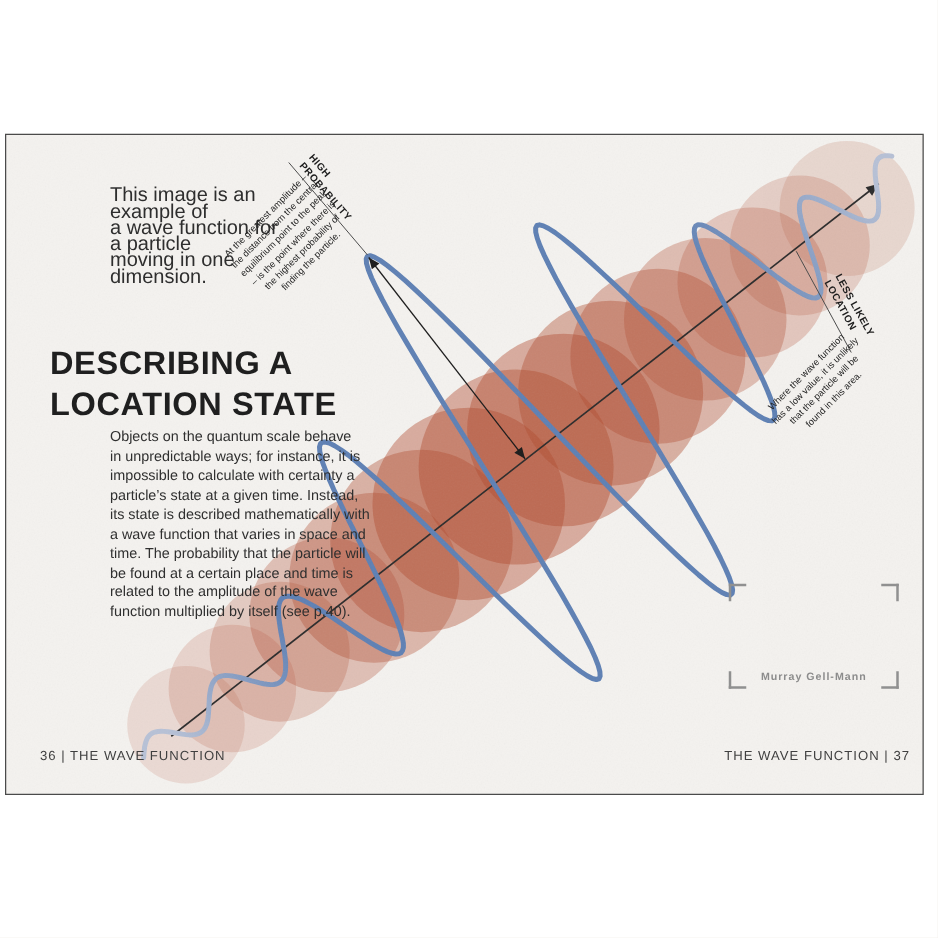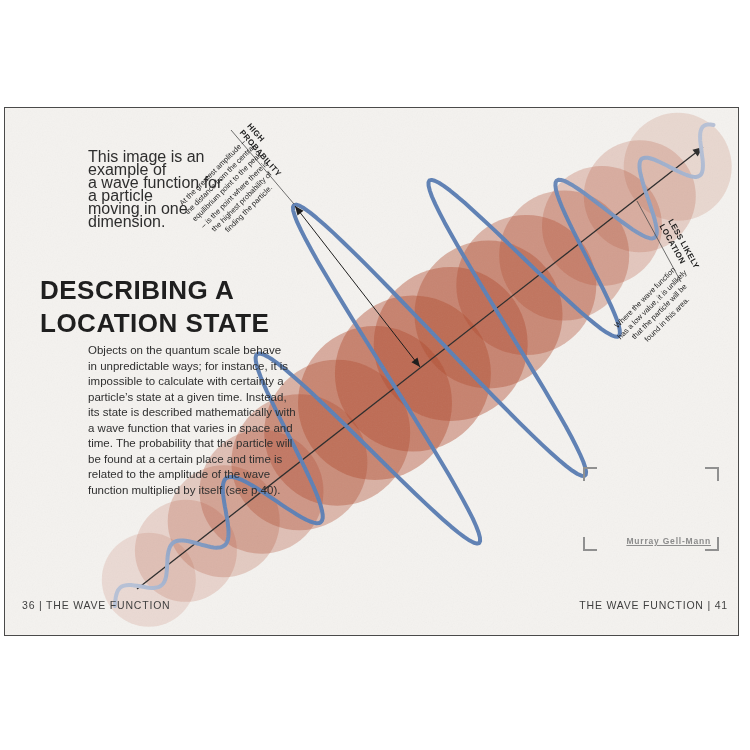--- a/index.html
+++ b/index.html
@@ -44,8 +44,8 @@
     font-size:11.5px;line-height:13.5px;font-weight:bold;color:#2b2b2b;
   }
   .quote-attr{
-    position:absolute;left:0;right:0;top:65px;text-align:right;
-    font-size:8.5px;font-weight:bold;letter-spacing:0.8px;color:#8c8c8c;text-decoration:underline;
+    position:absolute;left:0;right:0;top:65px;text-align:center;
+    font-size:8.5px;font-weight:bold;letter-spacing:0.8px;color:#8c8c8c;
   }
   .corner{position:absolute;width:12px;height:12px;border:0 solid #909090;}
   .corner.tl{left:-8px;top:-4px;border-left-width:2.5px;border-top-width:2.5px;}

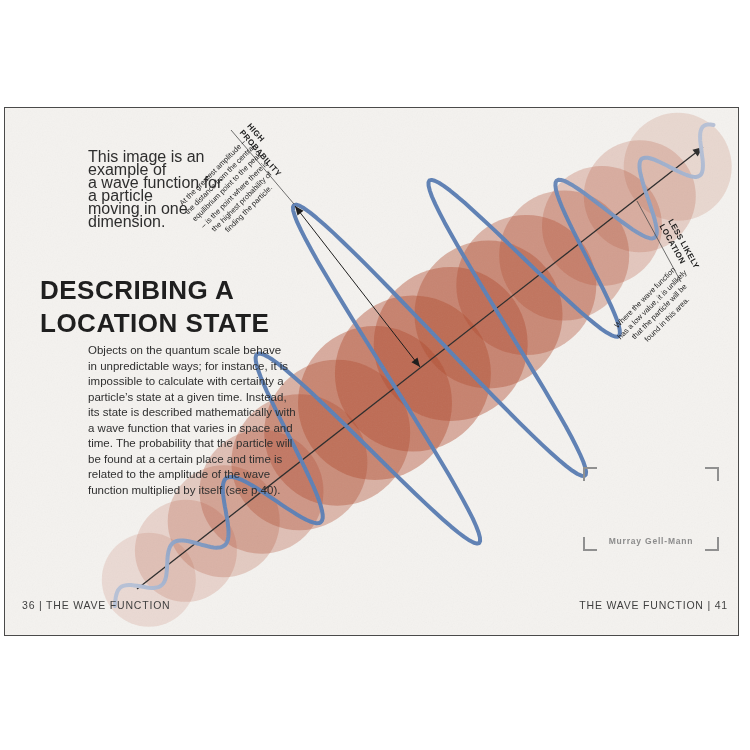--- a/index.html
+++ b/index.html
@@ -53,7 +53,7 @@
   .corner.bl{left:-8px;bottom:-6px;border-left-width:2.5px;border-bottom-width:2.5px;}
   .corner.br{right:-8px;bottom:-6px;border-right-width:2.5px;border-bottom-width:2.5px;}
   
-  .footer{top:599px;font-size:10.5px;letter-spacing:0.8px;color:#3f3f3f;}
+  .footer{top:599px;font-size:10.5px;letter-spacing:0.8px;color:#3f3f3f;margin-left:10px;}
   .footer-left{left:22px;}
   .footer-right{right:22px;text-align:right;}
 </style>

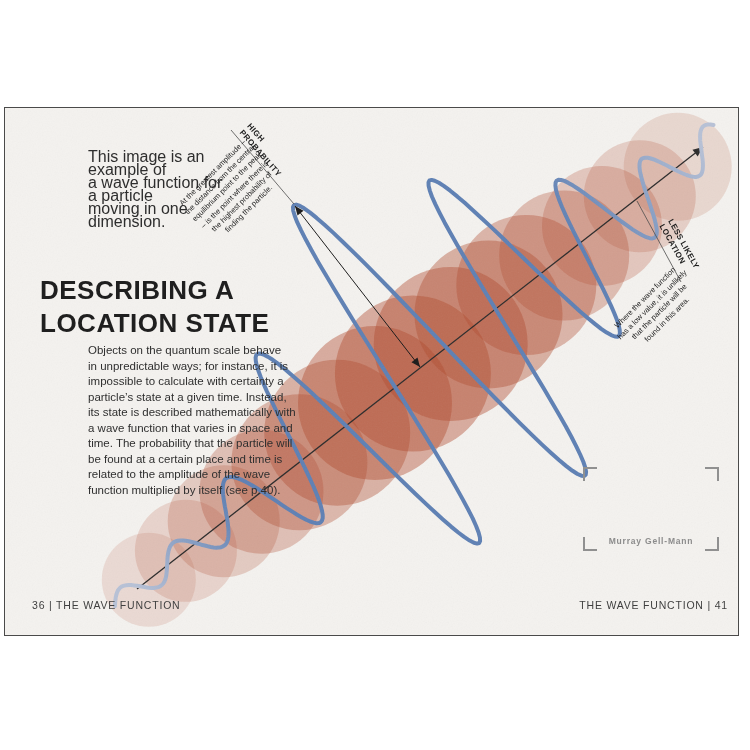--- a/index.html
+++ b/index.html
@@ -151,6 +151,6 @@
 </div>
 
 <div class="abs footer footer-left">36 | THE WAVE FUNCTION</div>
-<div class="abs footer footer-right">THE WAVE FUNCTION | 41</div>
+<div class="abs footer footer-right">THE WAVE FUNCTION | 37</div>
 
 </body></html>

